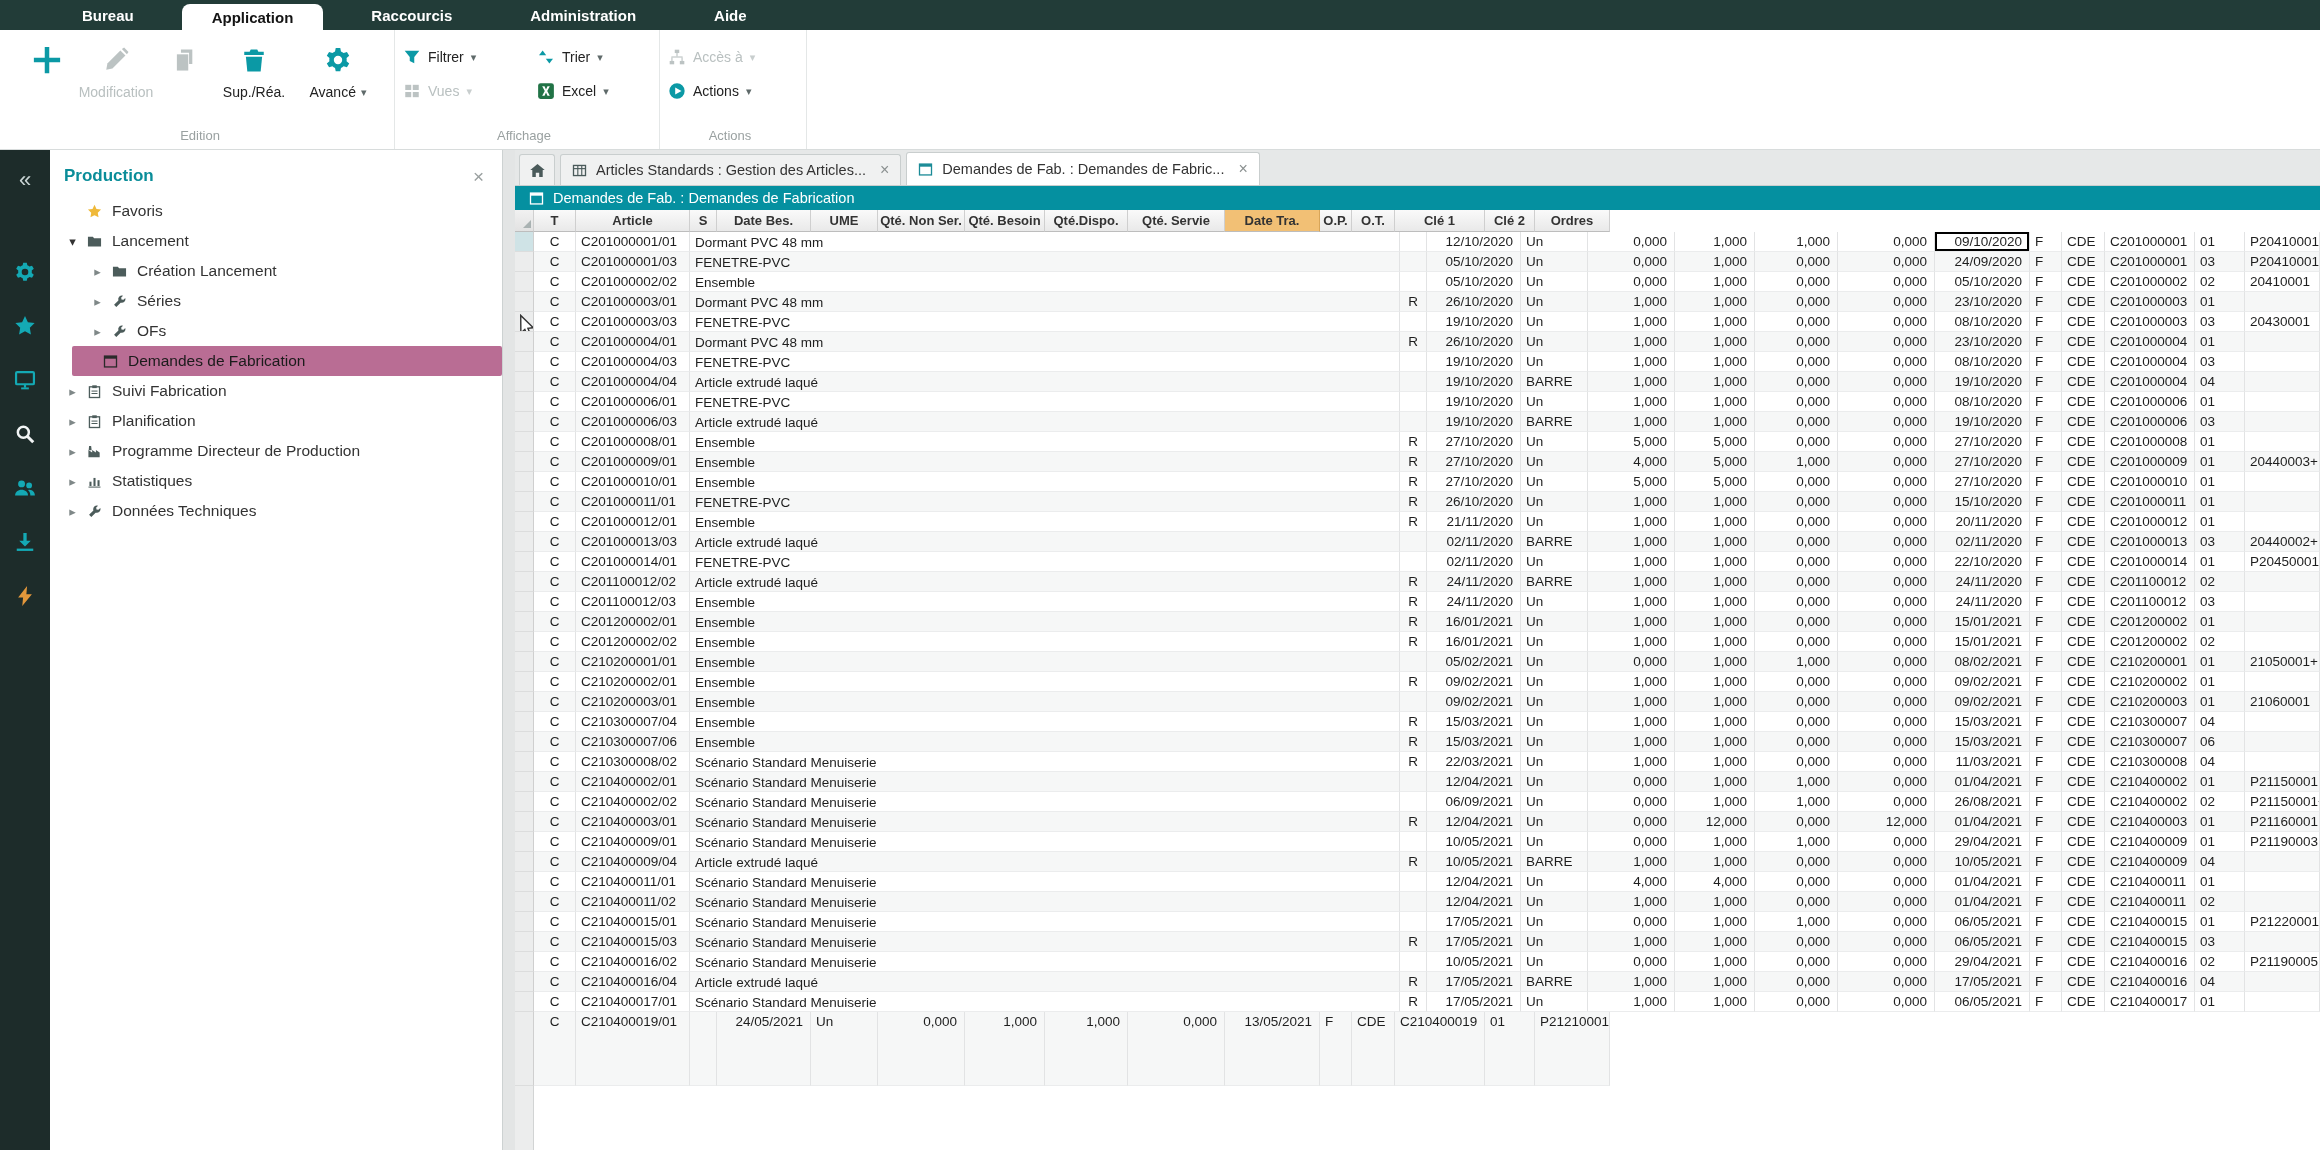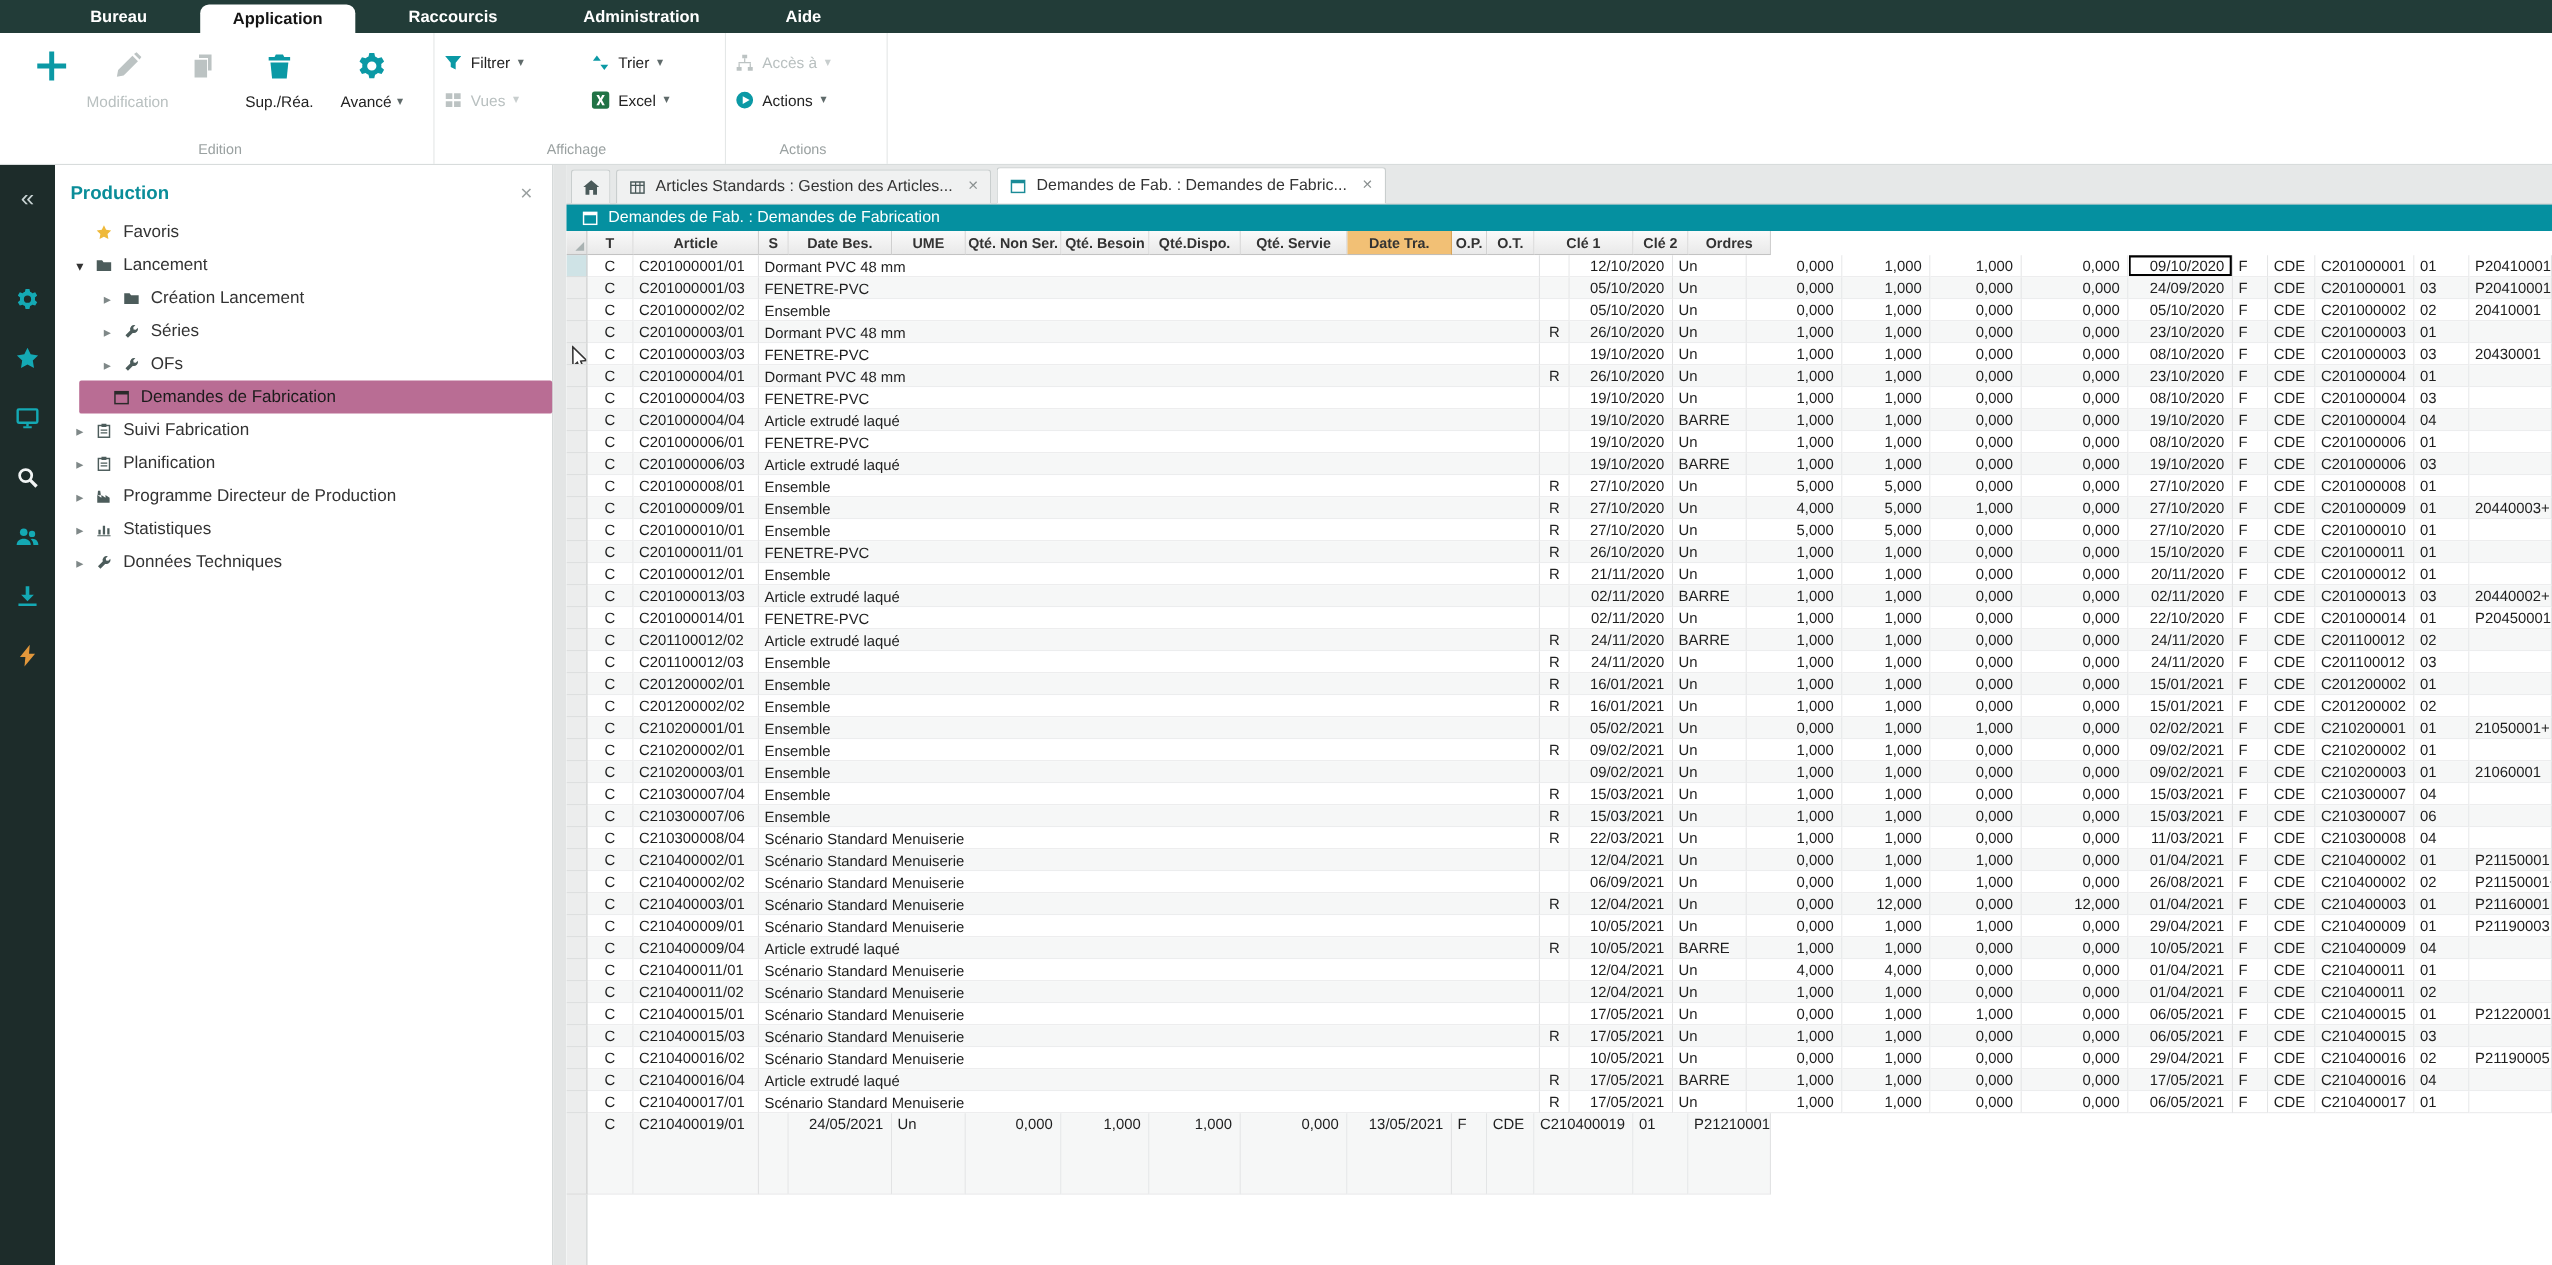--- a/index.html
+++ b/index.html
@@ -896,7 +896,7 @@
               <div class="td al-right" style="width: 80px;">1,000</div>
               <div class="td al-right" style="width: 83px;">1,000</div>
               <div class="td al-right" style="width: 97px;">0,000</div>
-              <div class="td al-right" style="width: 95px;">02/02/2021</div>
+              <div class="td al-right" style="width: 95px;">08/02/2021</div>
               <div class="td al-left" style="width: 32px;">F</div>
               <div class="td al-left" style="width: 43px;">CDE</div>
               <div class="td al-left" style="width: 90px;">C210200001</div>

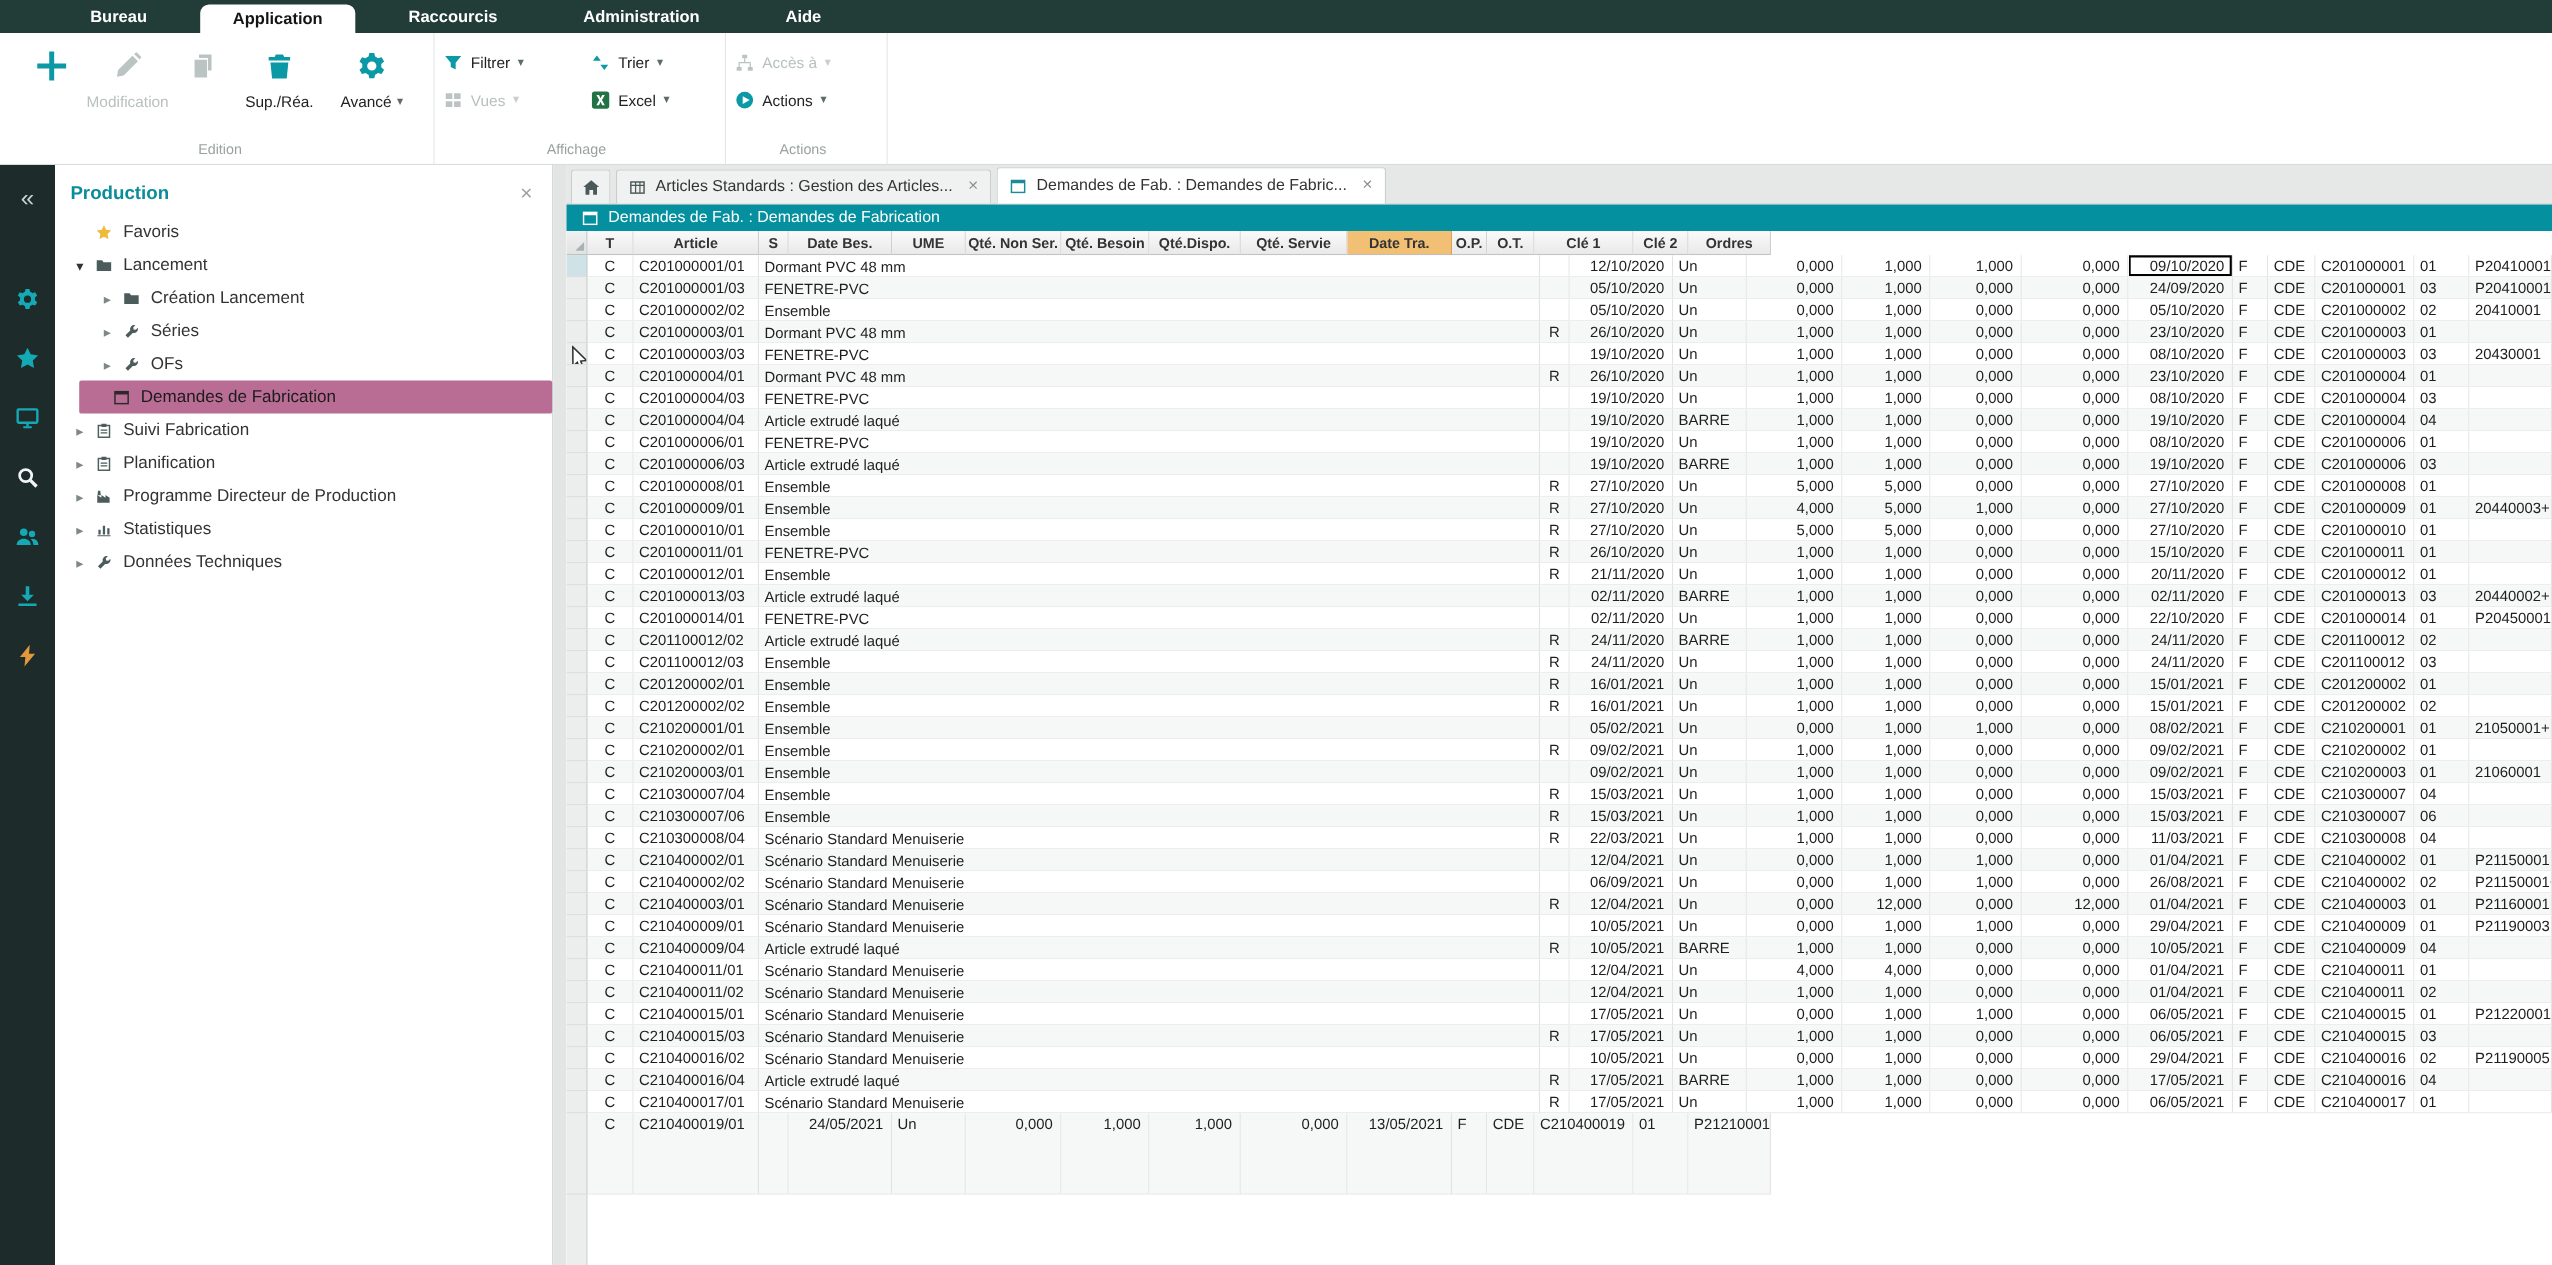--- a/index.html
+++ b/index.html
@@ -982,7 +982,7 @@
             <div class="tr">
               <div class="td gutter"></div>
               <div class="td al-center" style="width: 42px;">C</div>
-              <div class="td al-left" style="width: 114px;">C210300008/04</div>
+              <div class="td al-left" style="width: 114px;">C210300008/02</div>
               <div class="td al-left pre" style="width: 710px;">Scénario Standard Menuiserie</div>
               <div class="td al-center" style="width: 27px;">R</div>
               <div class="td al-right" style="width: 94px;">22/03/2021</div>

